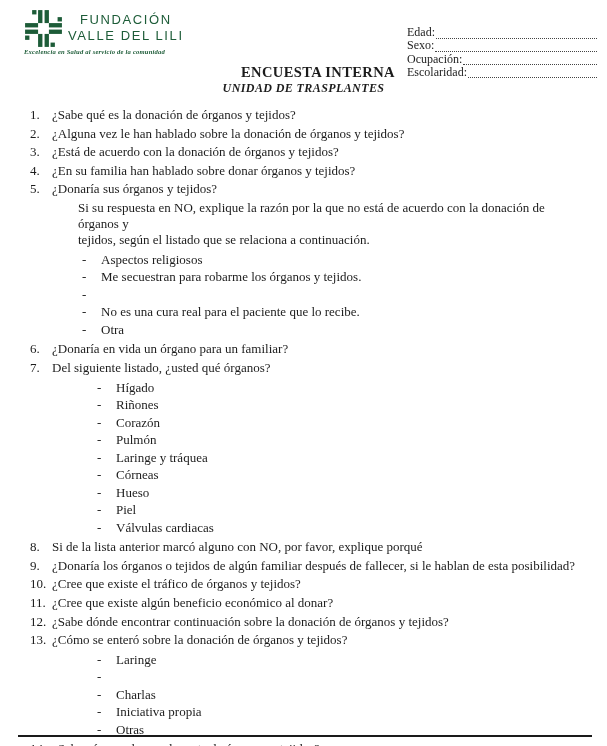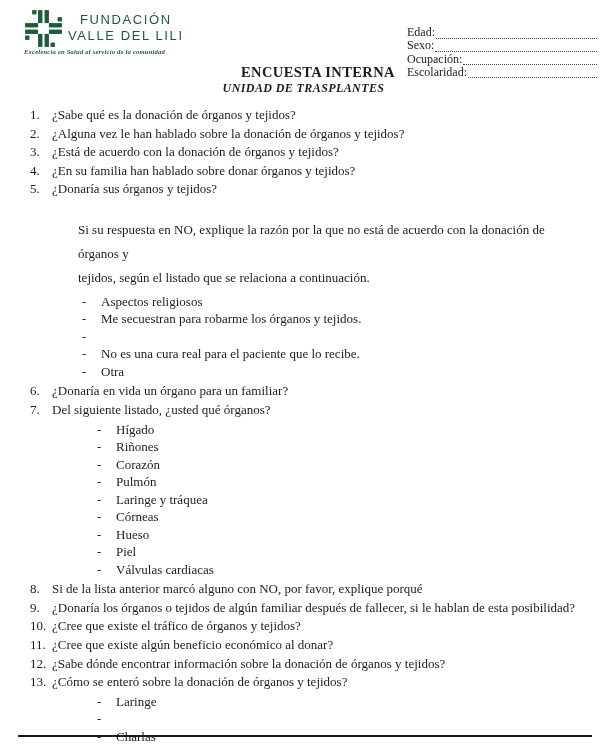--- a/index.html
+++ b/index.html
@@ -27,7 +27,7 @@
   .question{display:flex;line-height:18.6px;}
   .qnum{flex:none;width:22px;}
   .qtext{flex:1;font-family:Liberation Serif, serif;}
-  .note{margin-left:48px;width:510px;line-height:24px;margin-top:19px;margin-bottom:3px;}
+  .note{margin-left:48px;width:510px;line-height:16px;margin-top:1px;margin-bottom:3px;}
   .sublist{margin-top:1px;margin-bottom:2px;}
   .sublist.l1{margin-left:52px;}
   .sublist.l2{margin-left:67px;}

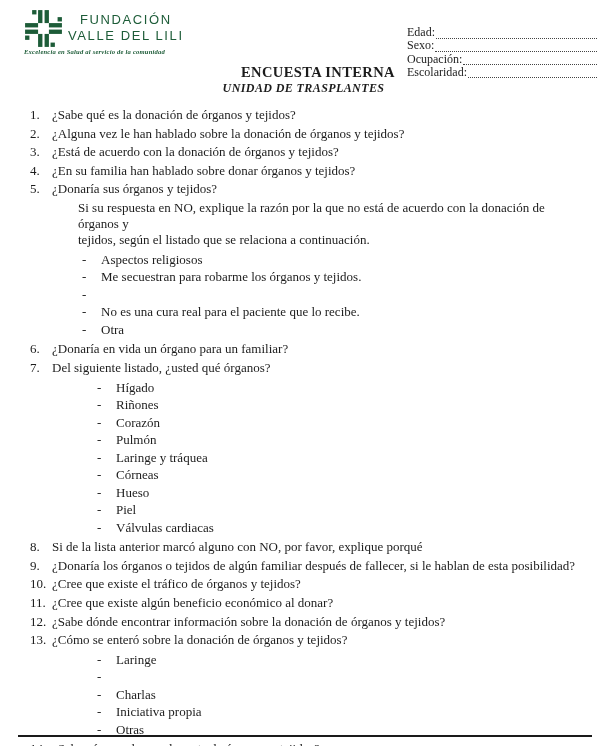--- a/index.html
+++ b/index.html
@@ -202,7 +202,7 @@
     </div>
     <div class="question">
       <span class="qnum">12.</span>
-      <span class="qtext">¿Sabe dónde encontrar información sobre la donación de órganos y tejidos?</span>
+      <span class="qtext">¿Sabe dónde encontrar continuación sobre la donación de órganos y tejidos?</span>
     </div>
     <div class="question">
       <span class="qnum">13.</span>

